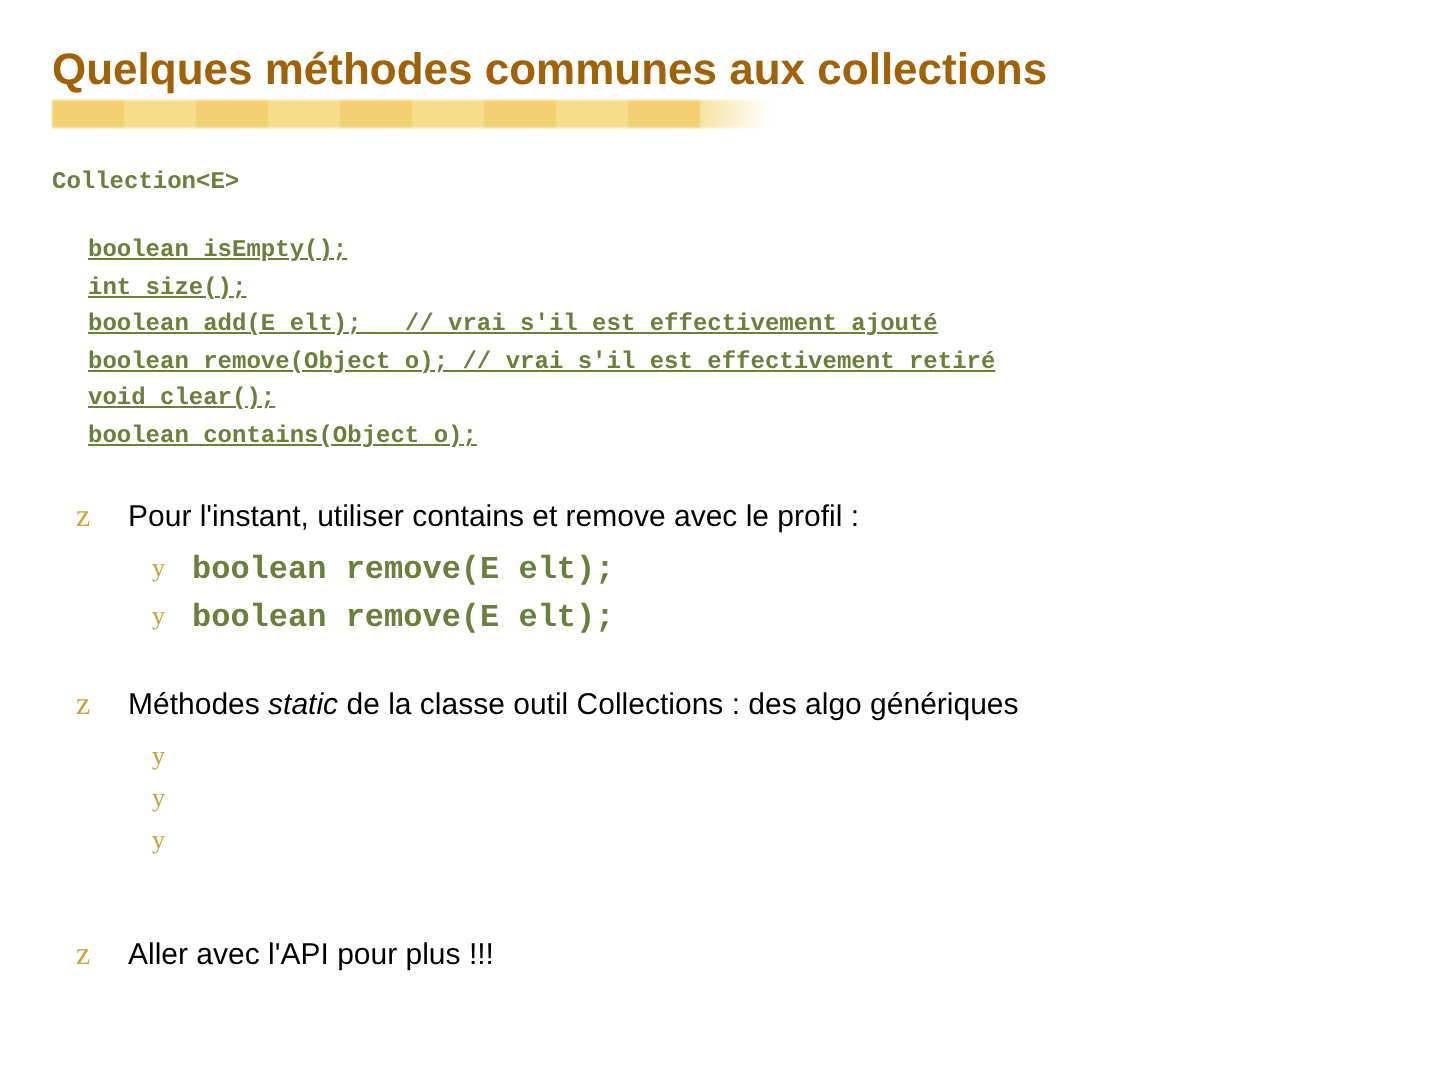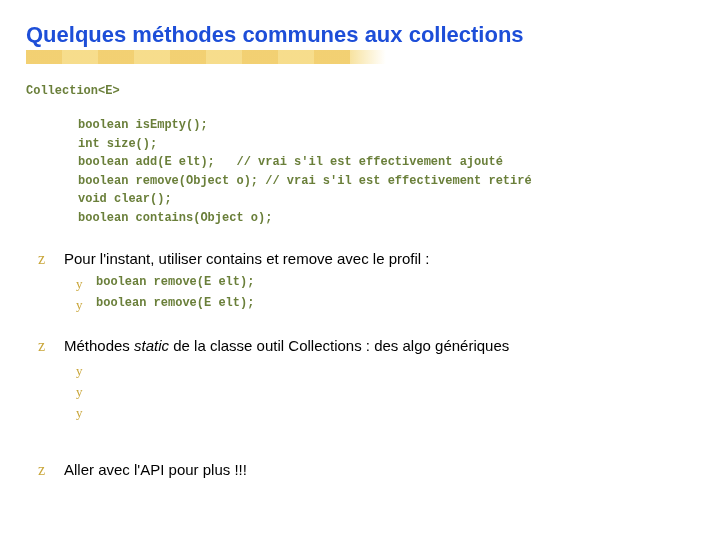--- a/index.html
+++ b/index.html
@@ -14,7 +14,7 @@
   .title {
     font-size: 22px;
     font-weight: bold;
-    color: #1d4ed8;
+    color: #a16207;
     padding: 22px 0 0 26px;
     position: relative;
     z-index: 2;

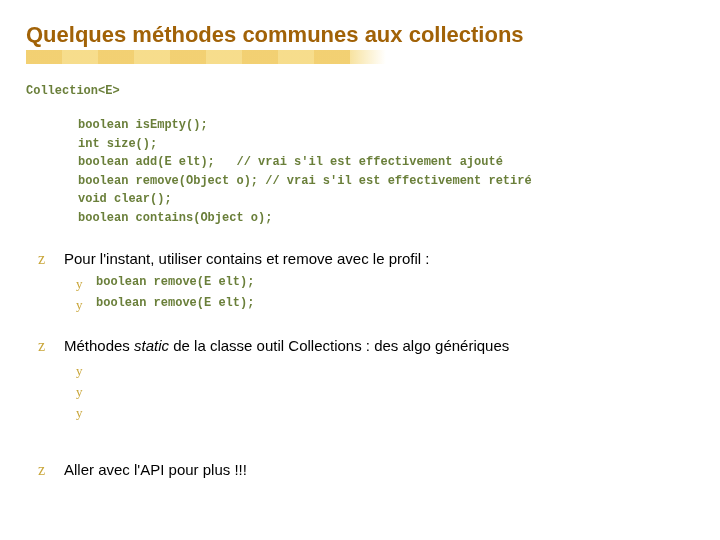--- a/index.html
+++ b/index.html
@@ -61,8 +61,9 @@
   .codeblock {
     font-size: 12px;
     line-height: 1.55;
-    margin: 18px 0 0 78px;
+    margin: 18px 0 0 44px;
     white-space: pre;
+    text-decoration: underline;
   }
   .bullet-z {
     display: flex;

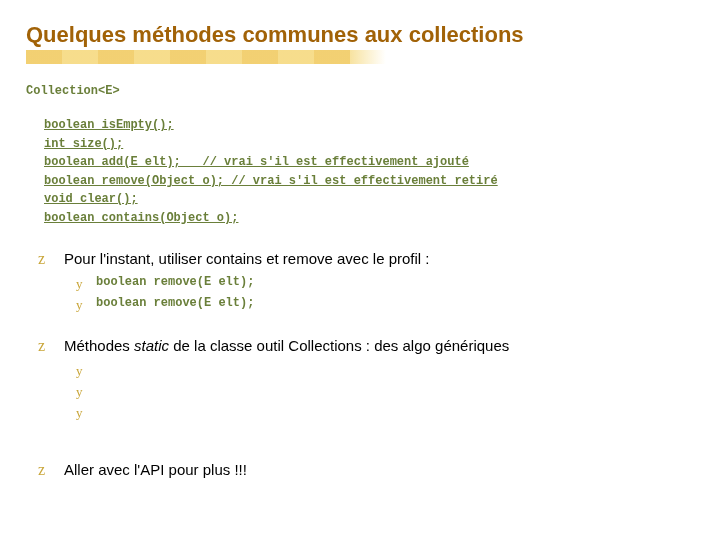--- a/index.html
+++ b/index.html
@@ -107,7 +107,7 @@
   .y-code {
     font-family: "Courier New", Courier, monospace;
     font-weight: bold;
-    font-size: 12px;
+    font-size: 16px;
     color: #6a7f3a;
     white-space: pre;
   }

